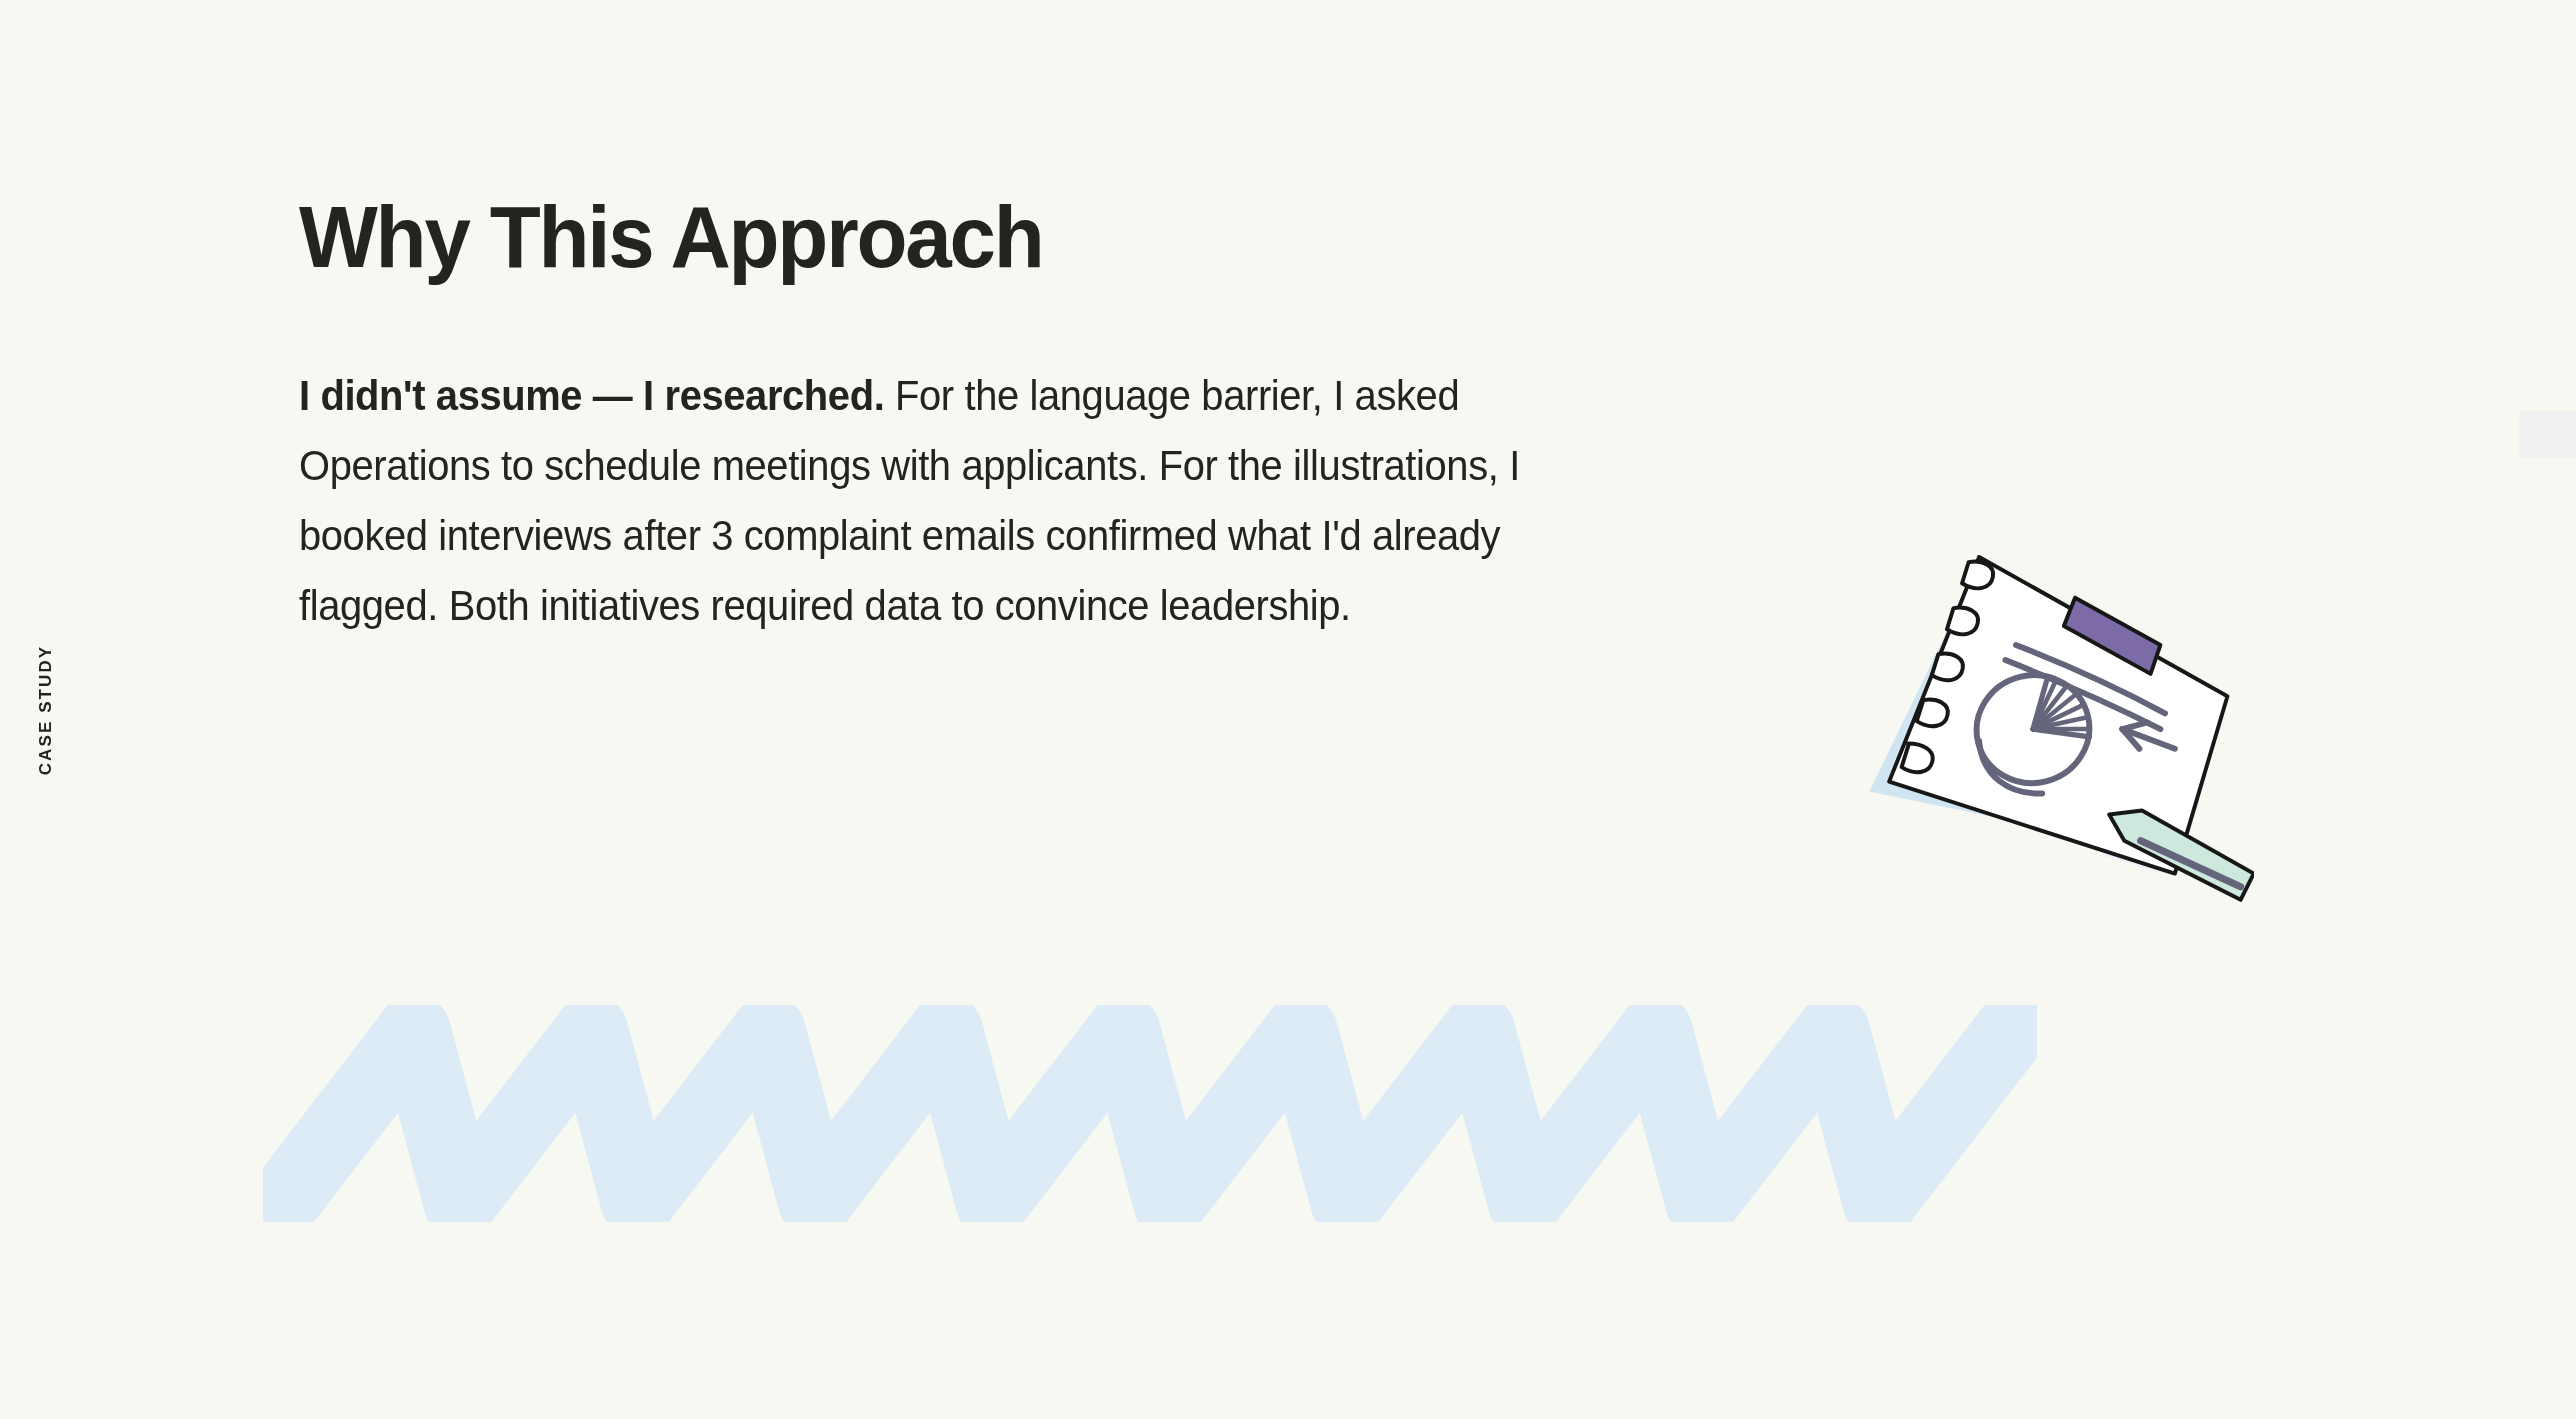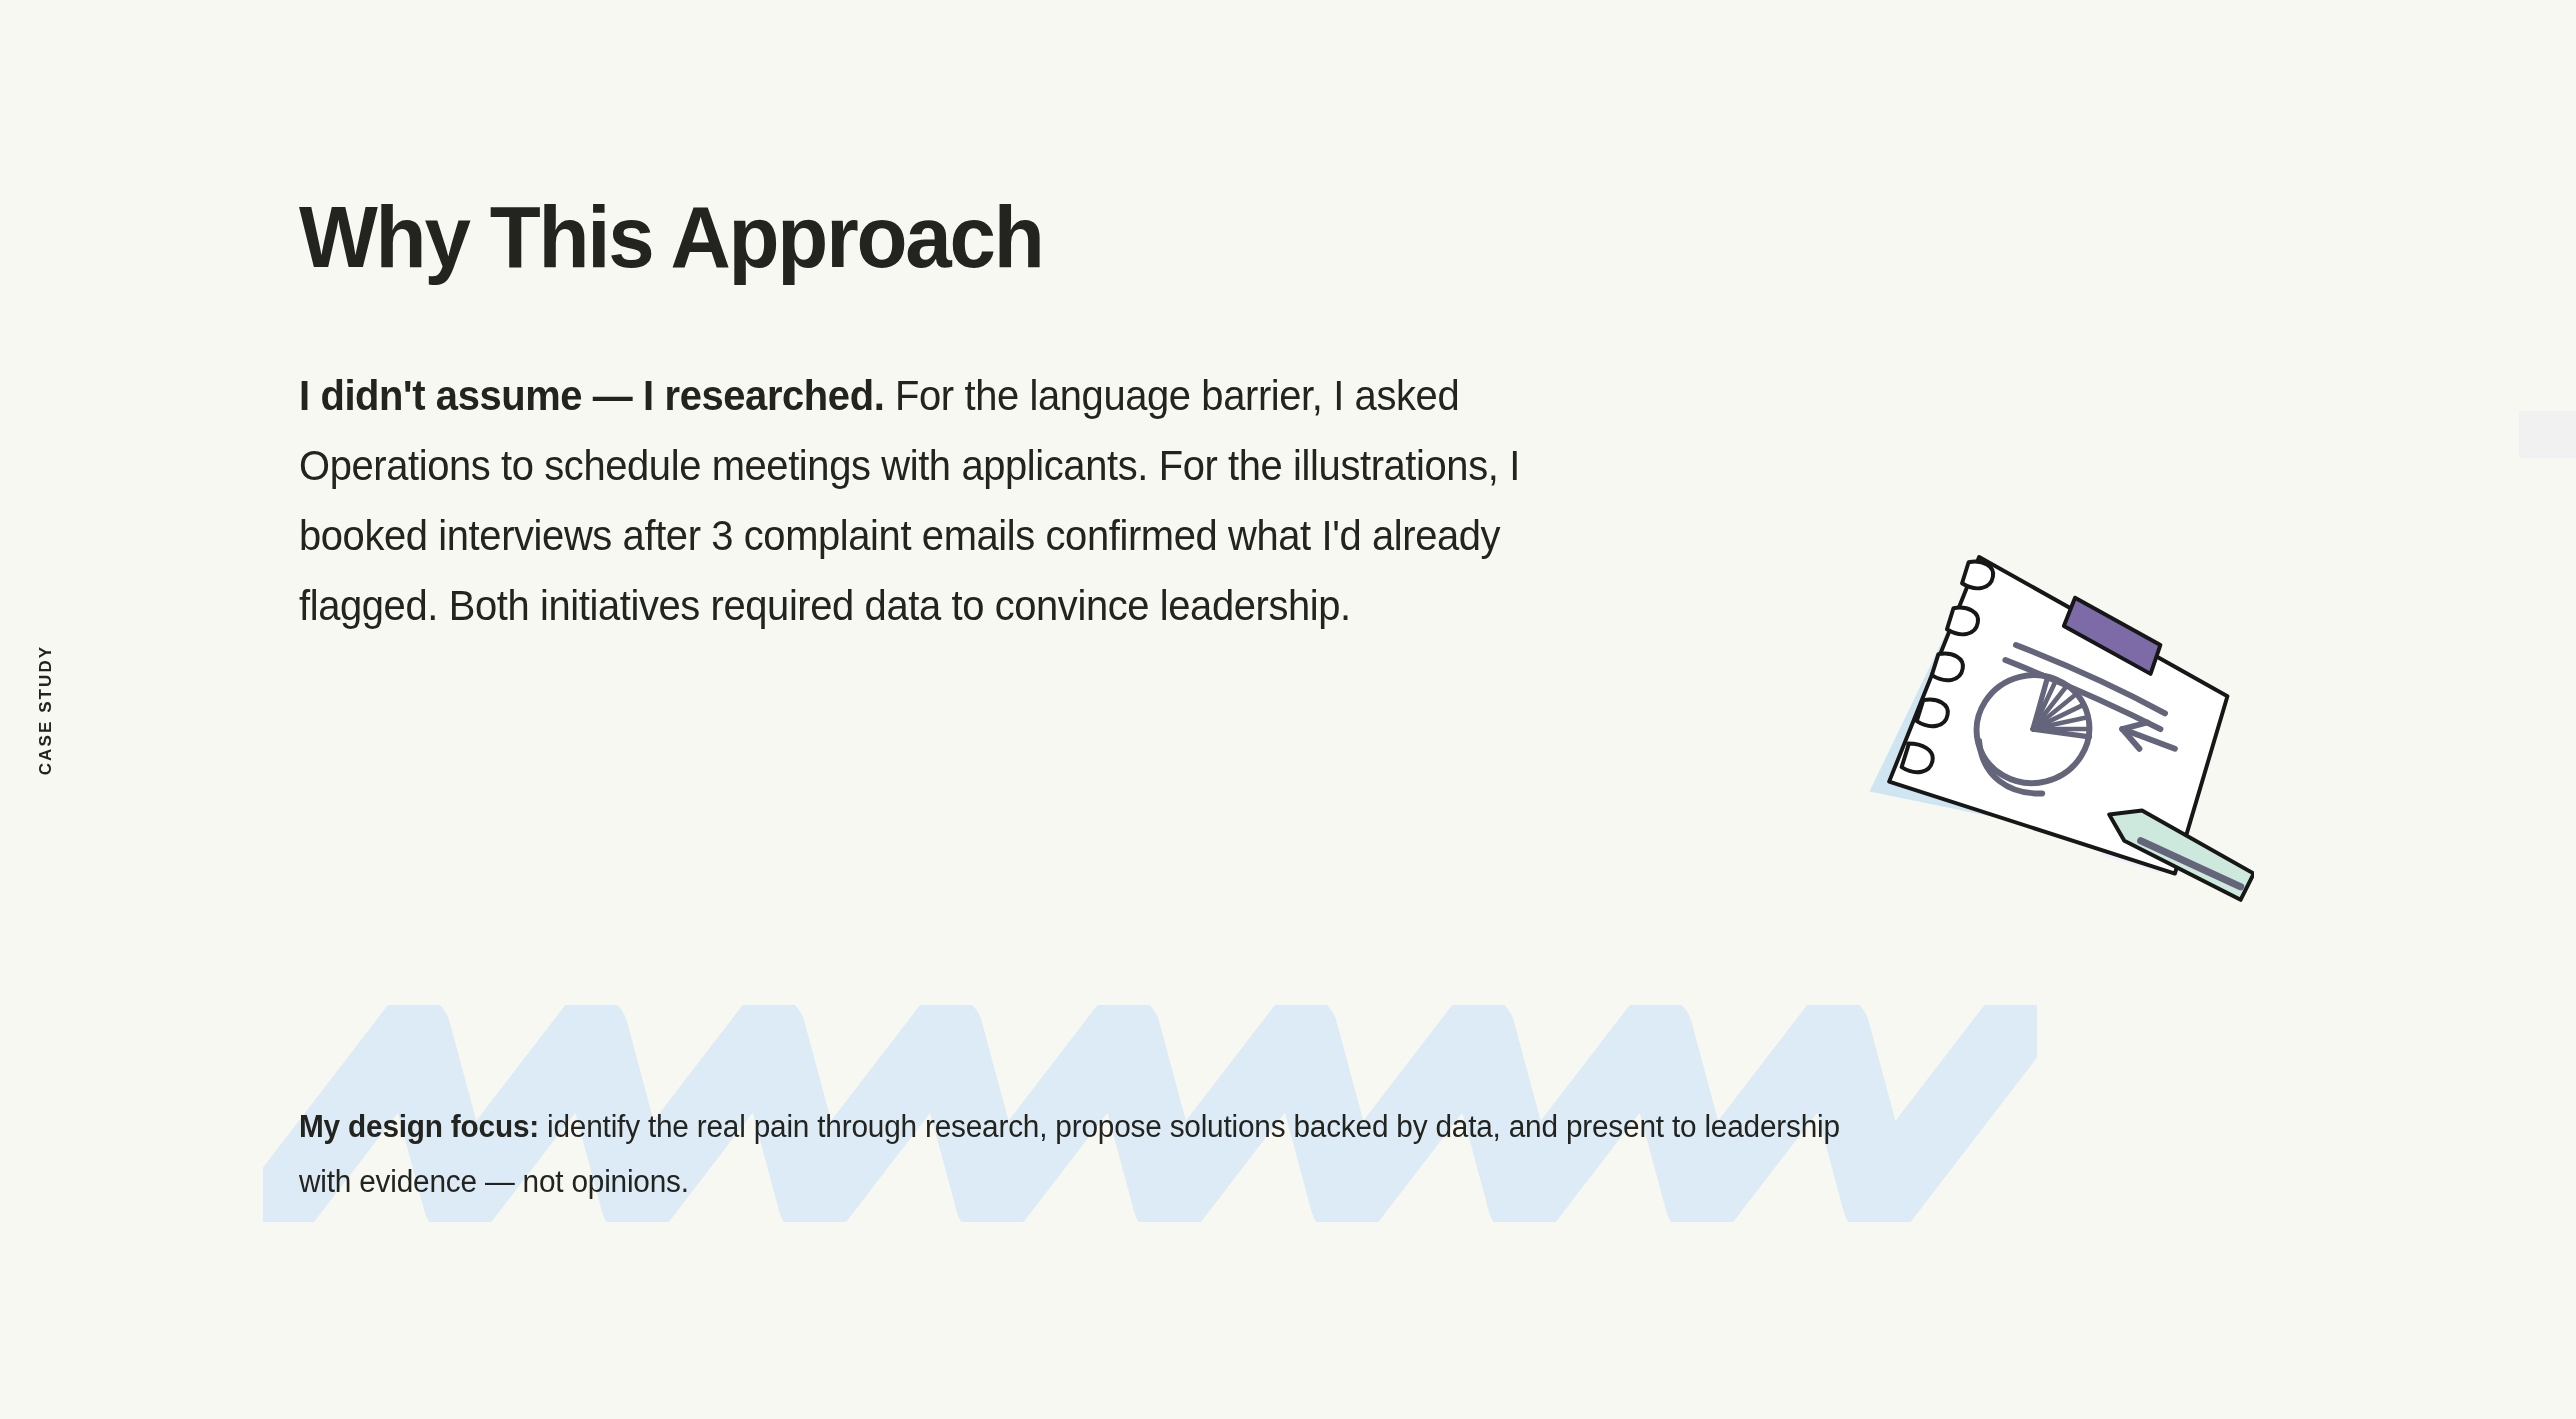--- a/index.html
+++ b/index.html
@@ -155,9 +155,6 @@
              L 2660 40" fill="none" stroke="#DCEBF5" stroke-width="112" stroke-linecap="round" stroke-linejoin="round"></path>
   </svg>
 
-  <div class="focus-wrap">
-    <p class="focus"><b>My design focus:</b><span> identify the real pain through research, propose solutions backed by data, and present to leadership with evidence — not opinions.</span></p>
-  </div>
 
   <svg class="illus" viewBox="0 0 640 580" aria-hidden="true">
 

